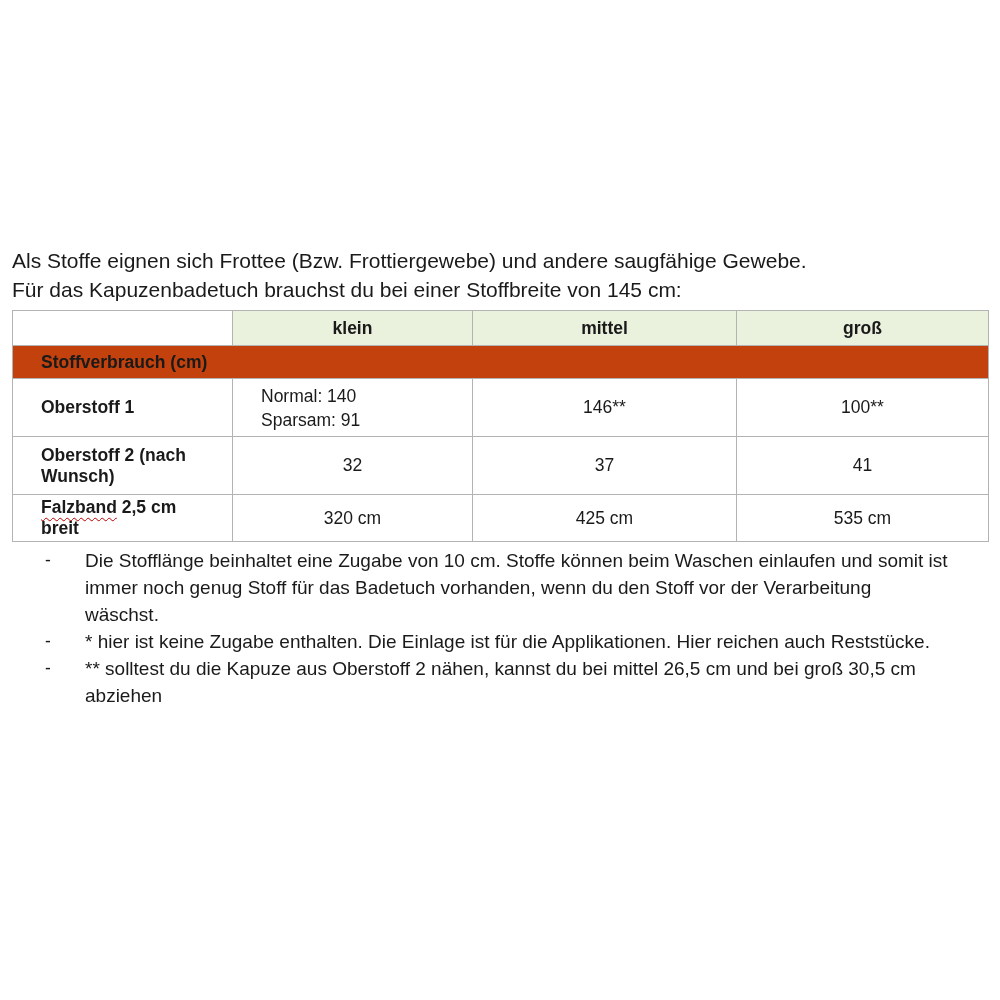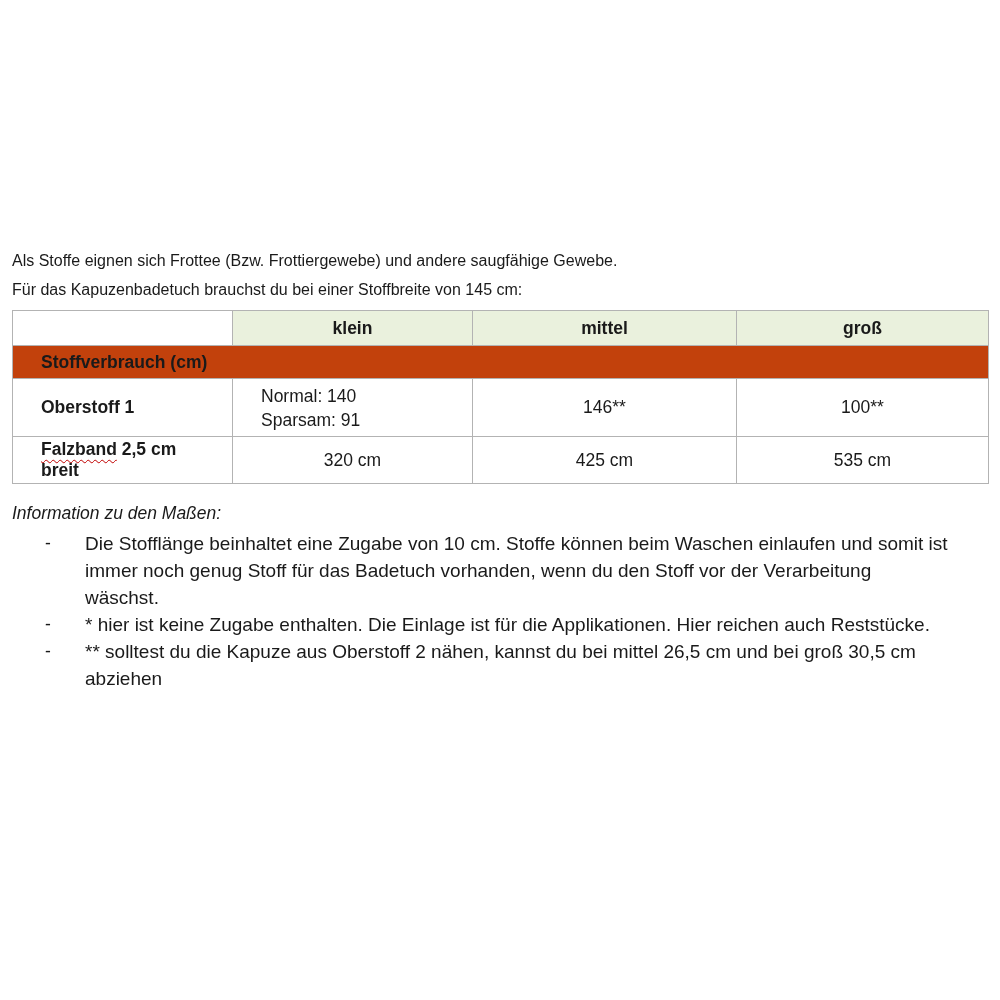--- a/index.html
+++ b/index.html
@@ -21,7 +21,7 @@
     box-sizing: content-box;
   }
   .intro-line {
-    font-size: 16px;
+    font-size: 21px;
     line-height: 29px;
     white-space: nowrap;
   }

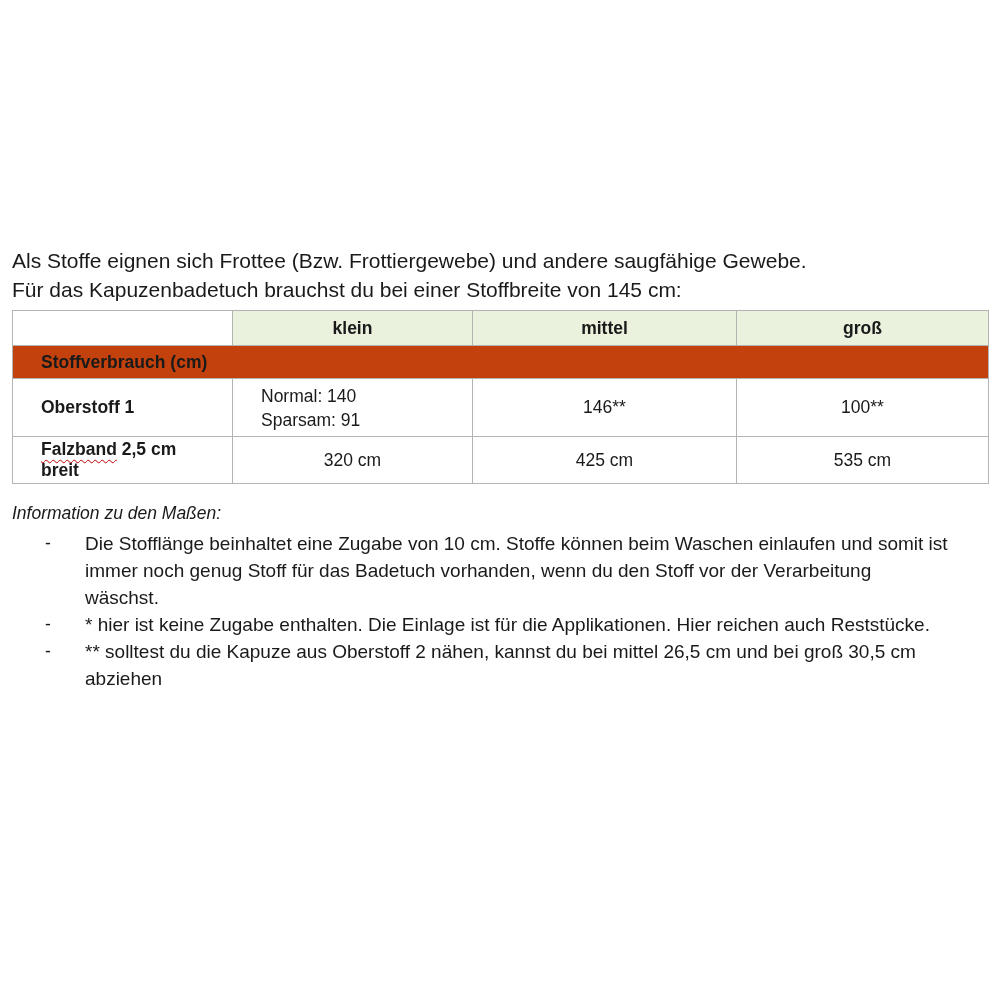--- a/index.html
+++ b/index.html
@@ -135,6 +135,12 @@
         <td class="value-cell">146**</td>
         <td class="value-cell">100**</td>
       </tr>
+      <tr class="row-tall">
+        <td class="label-cell">Oberstoff 2 (nach Wunsch)</td>
+        <td class="value-cell">32</td>
+        <td class="value-cell">37</td>
+        <td class="value-cell">41</td>
+      </tr>
       <tr class="row-short">
         <td class="label-cell"><span class="misspelled">Falzband</span><span> 2,5 cm breit</span></td>
         <td class="value-cell">320 cm</td>

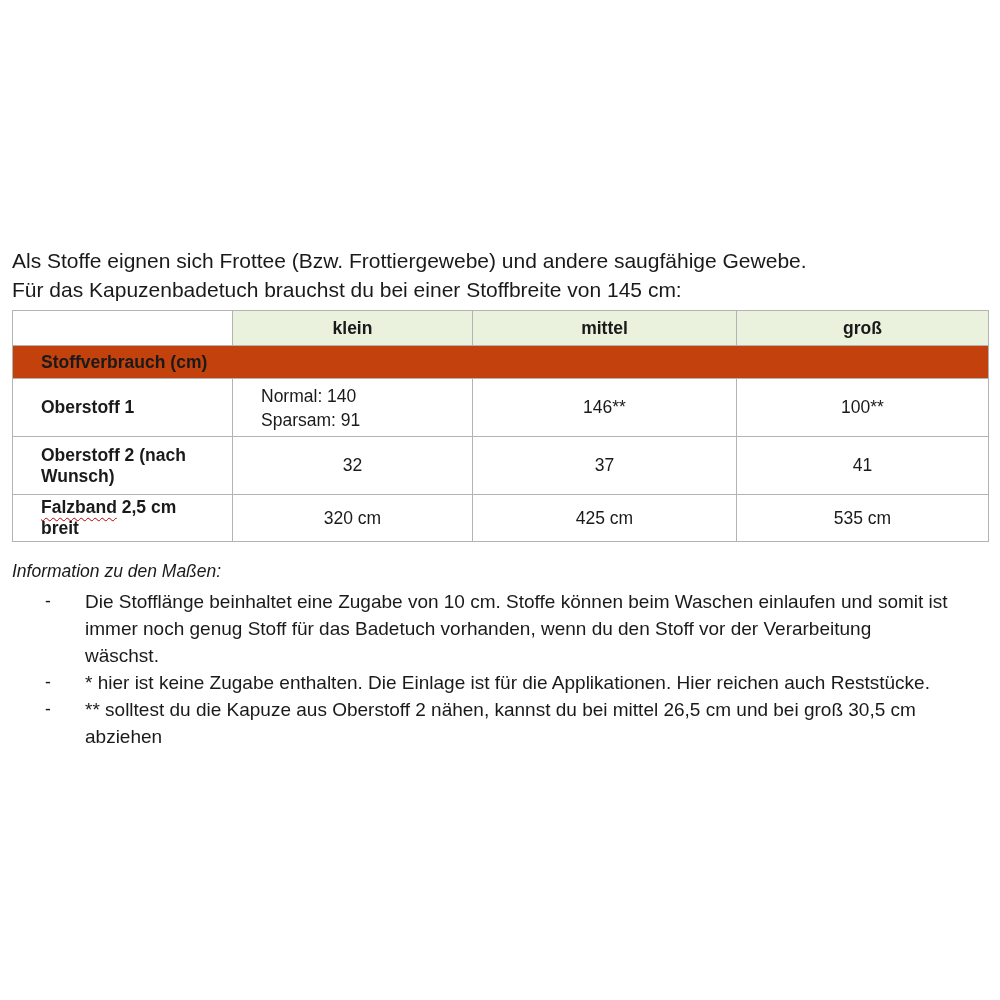--- a/index.html
+++ b/index.html
@@ -150,7 +150,6 @@
     </tbody>
   </table>
 
-  <div class="notes-heading">Information zu den Maßen:</div>
 
   <div class="notes-list">
     <div class="note-item">

